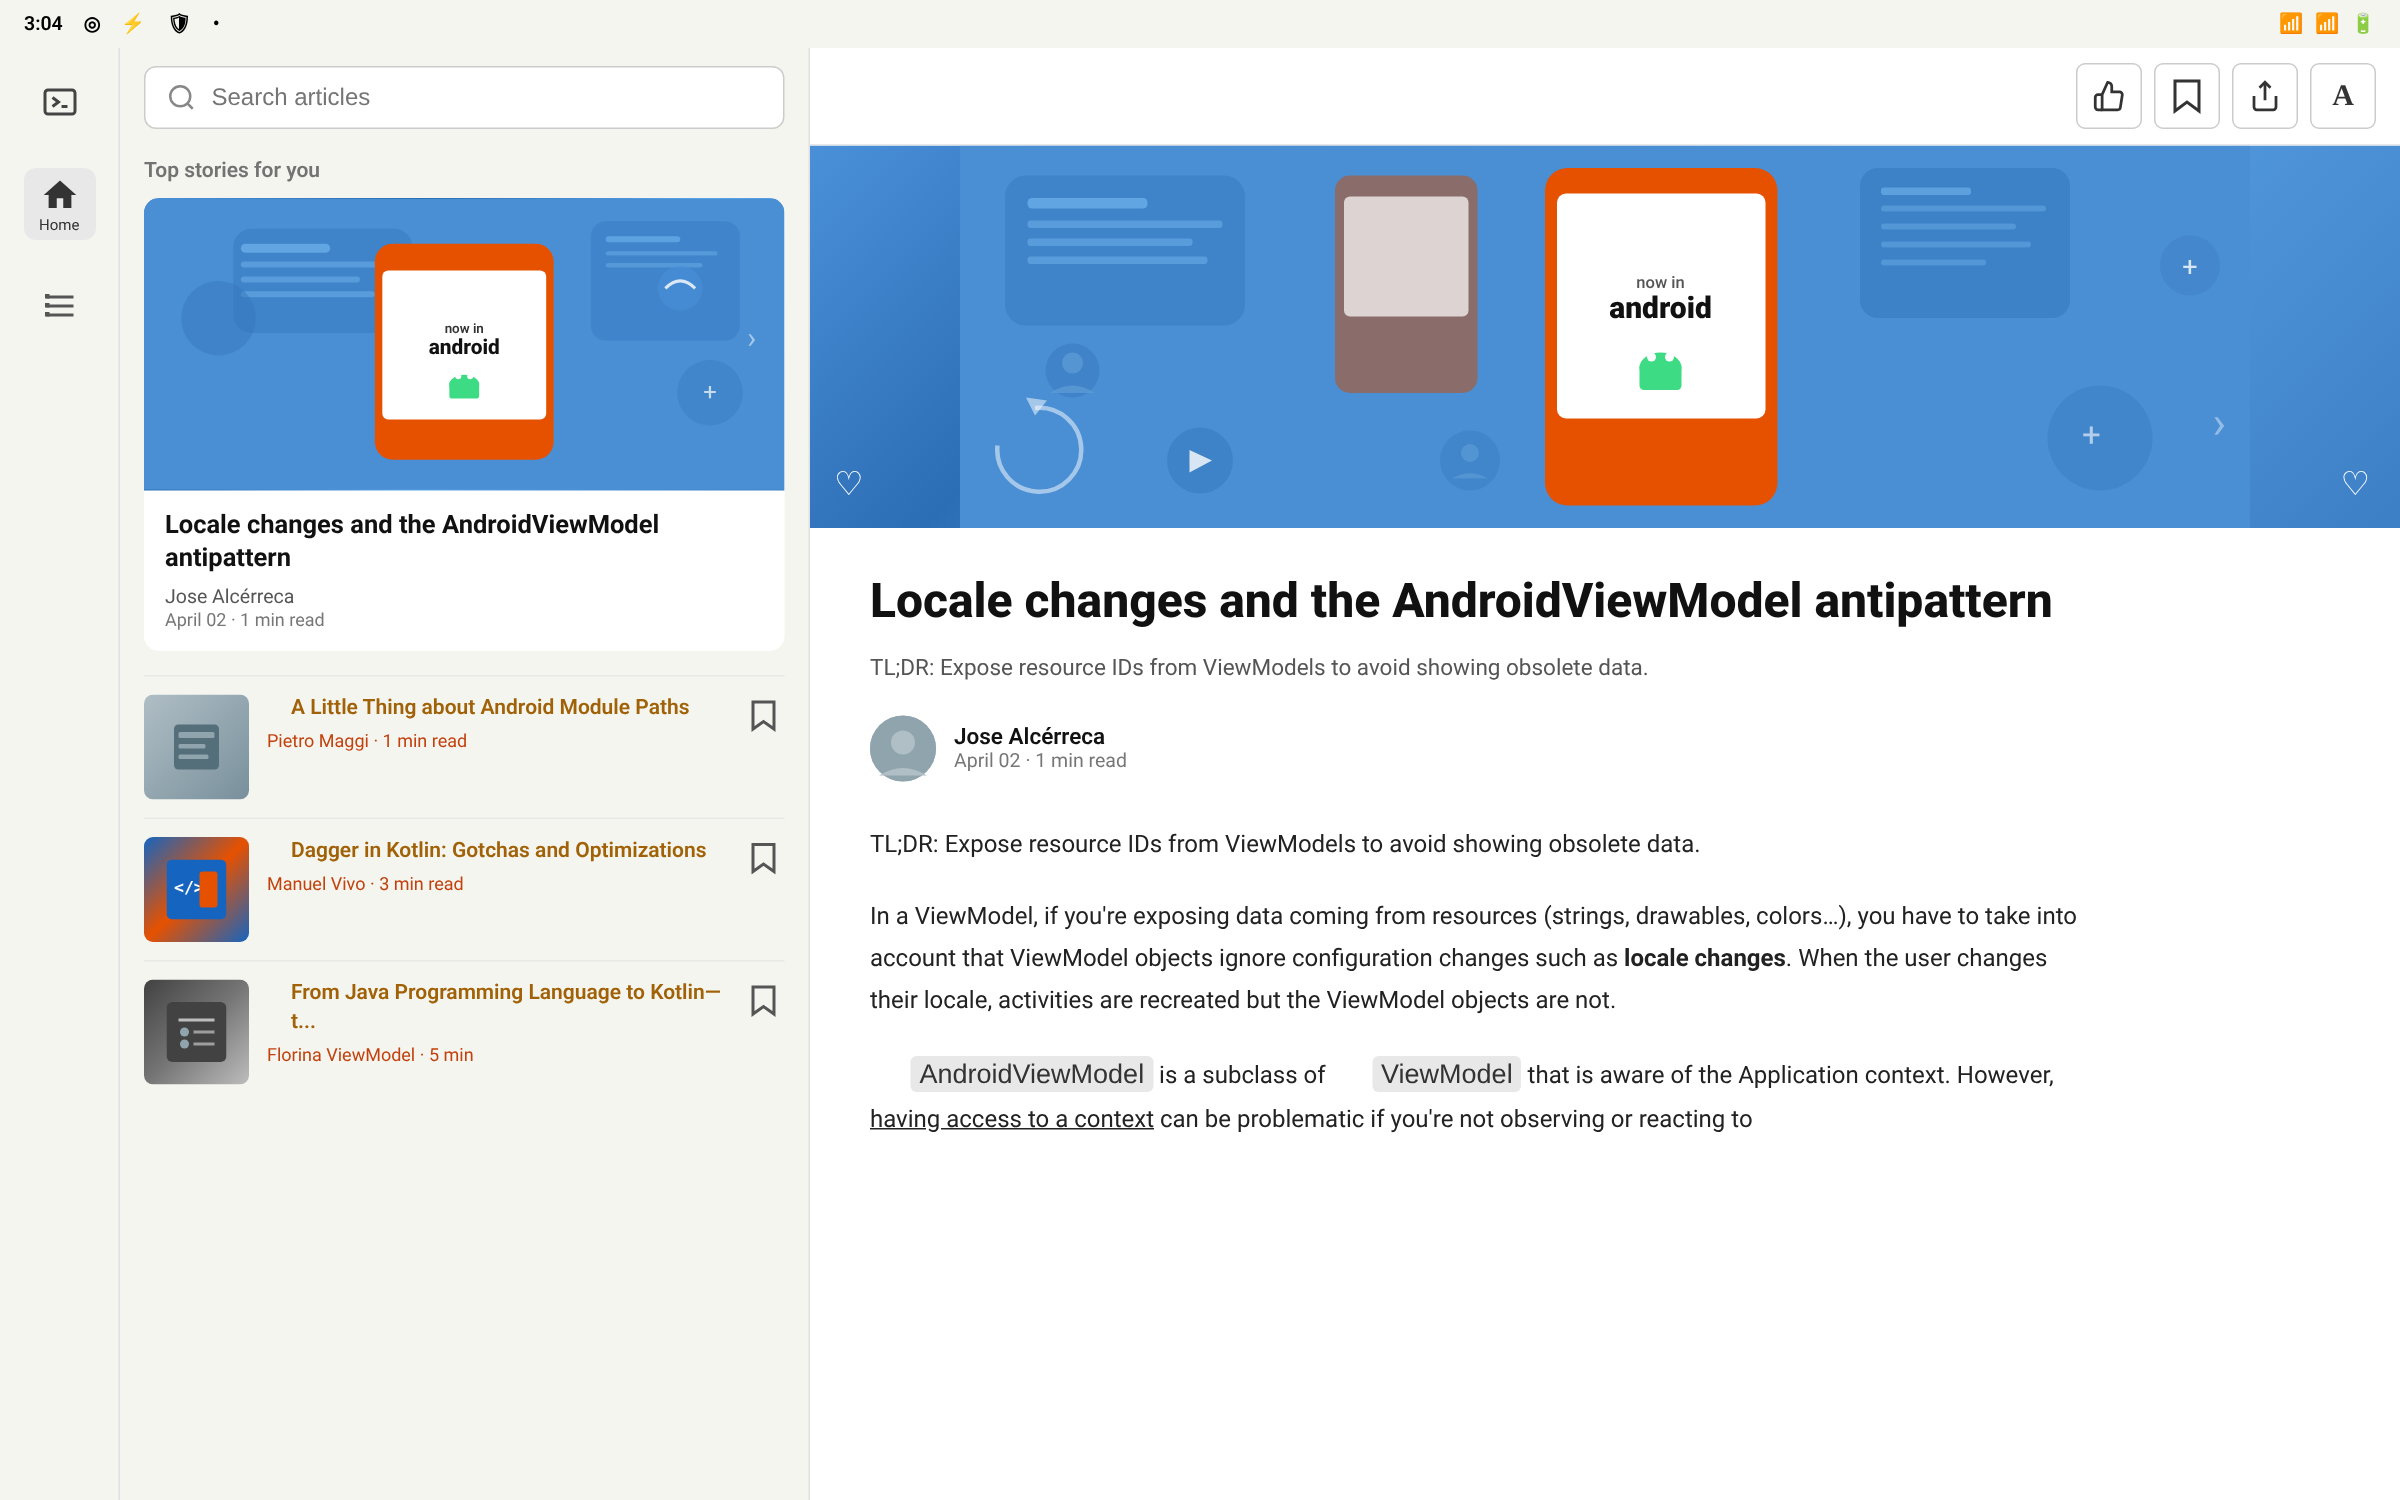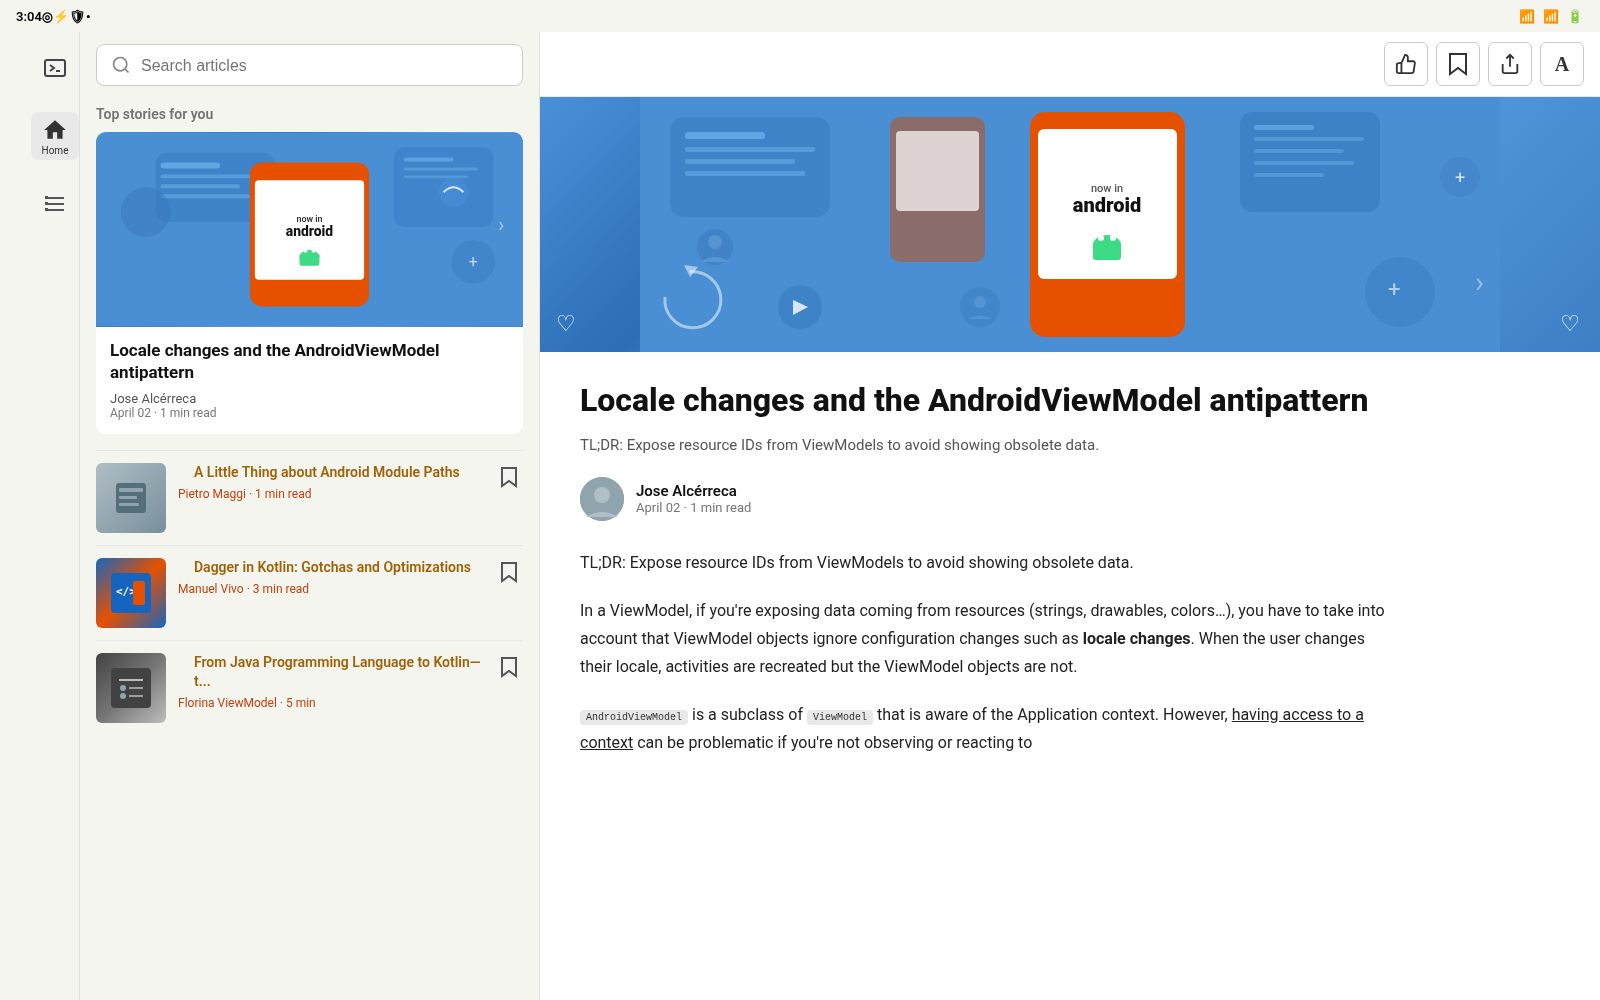--- a/index.html
+++ b/index.html
@@ -24,7 +24,7 @@
       font-size: 13px;
       font-weight: 600;
     }
-    .status-bar-left { display: flex; align-items: center; gap: 0; }
+    .status-bar-left { display: flex; align-items: center; gap: 14px; }
     .status-bar-right { display: flex; align-items: center; gap: 8px; }
 
     

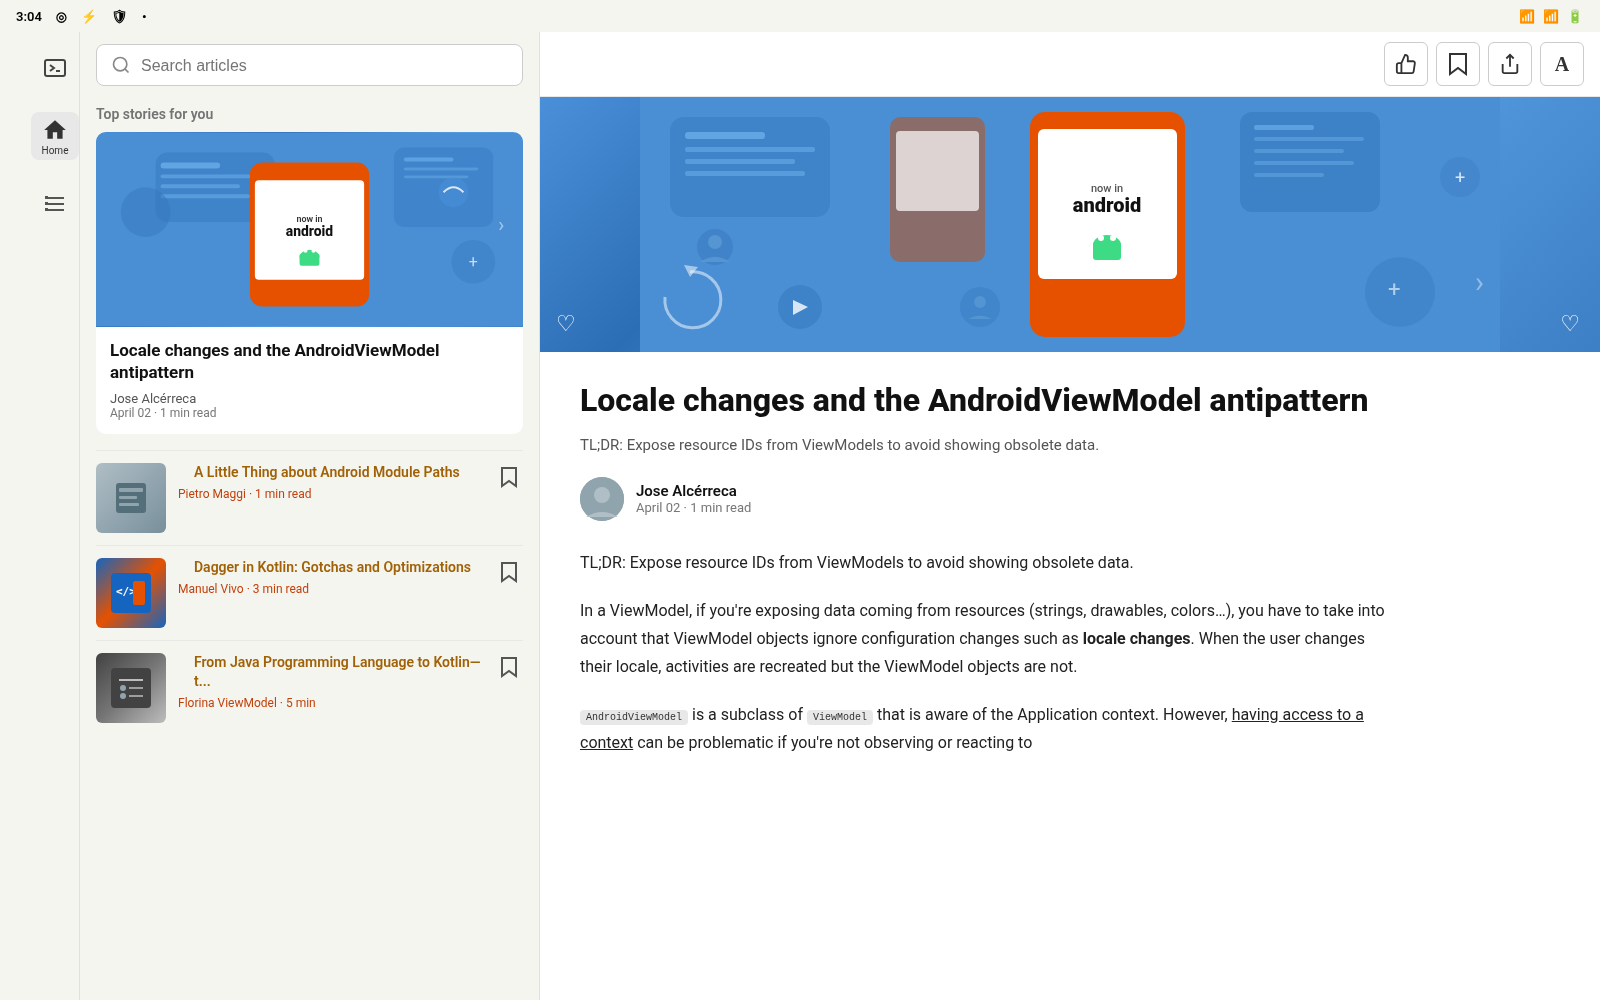--- a/index.html
+++ b/index.html
@@ -40,7 +40,7 @@
       background: #f5f5f0;
       display: flex;
       flex-direction: column;
-      align-items: flex-end;
+      align-items: center;
       padding: 12px 0;
       gap: 20px;
       border-right: 1px solid #e0e0e0;

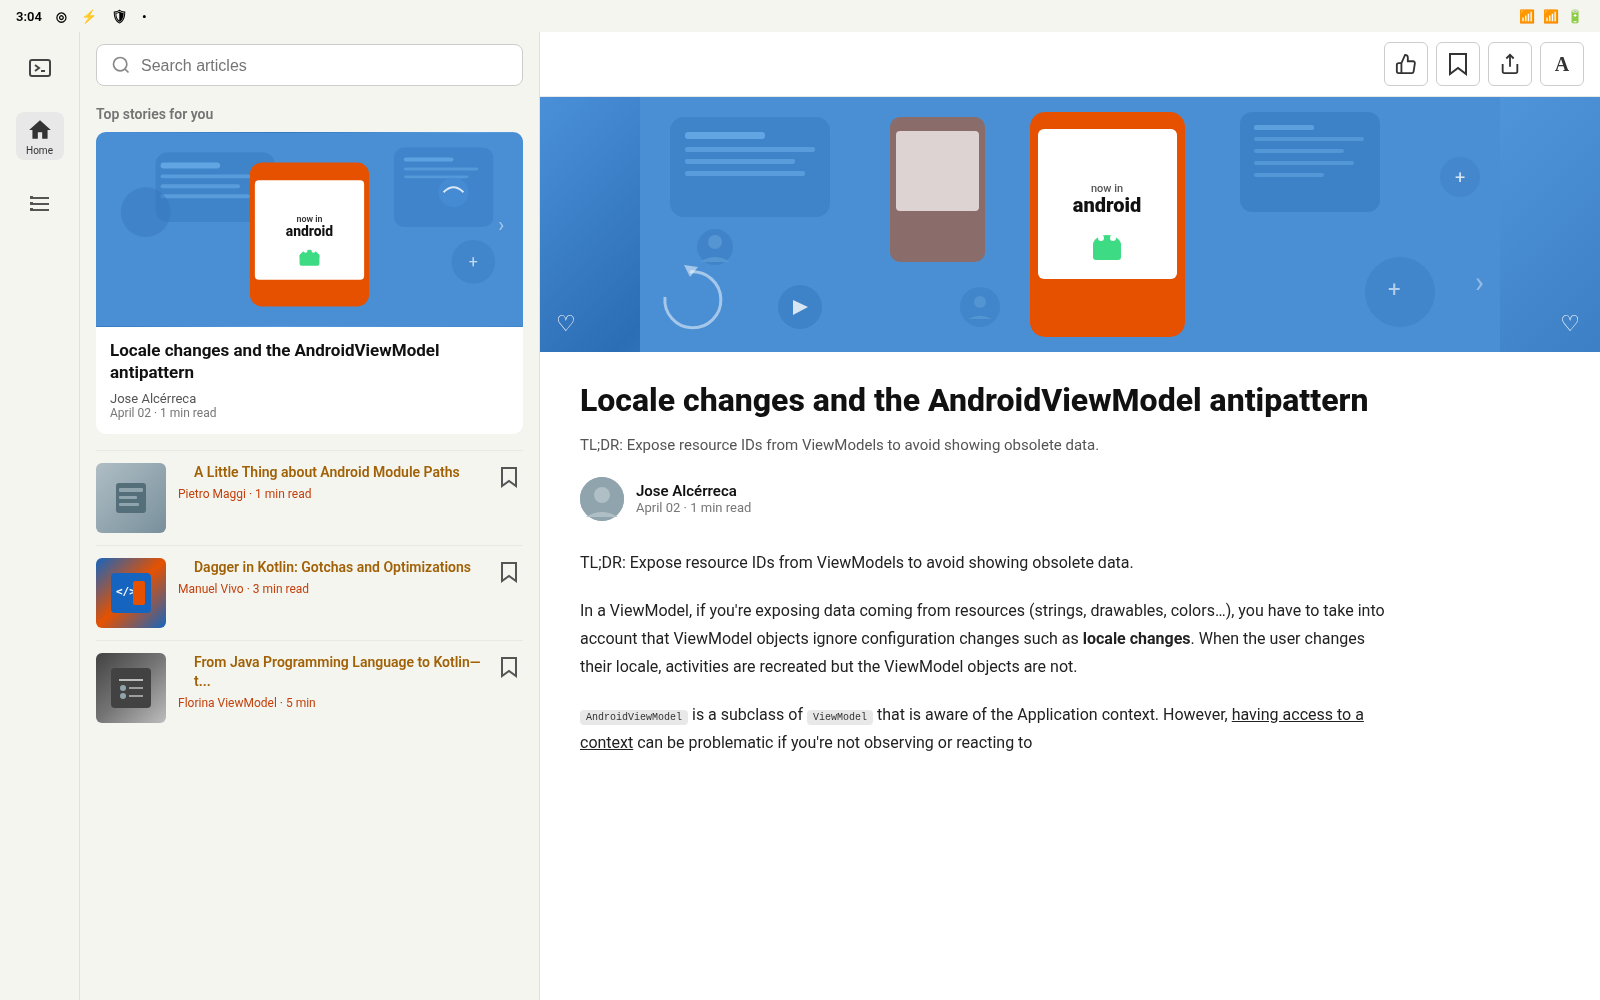--- a/index.html
+++ b/index.html
@@ -327,9 +327,10 @@
       background: #e8e8e8;
       padding: 2px 6px;
       border-radius: 4px;
-      font-family: Liberation Mono, monospace;
-      font-size: 10px;
+      font-family: Liberation Sans, sans-serif;
+      font-size: 18px;
       color: #333;
+      margin-left: 27px;
     }
     .underline-text { text-decoration: underline; }
 

